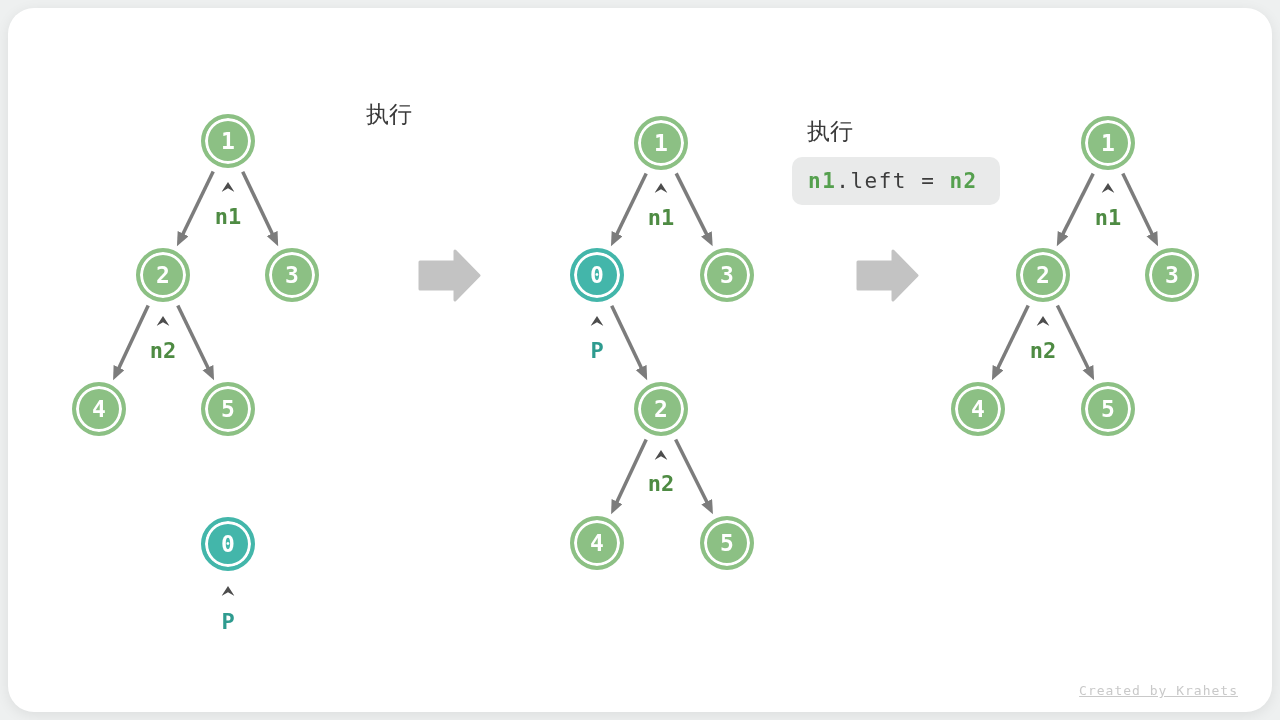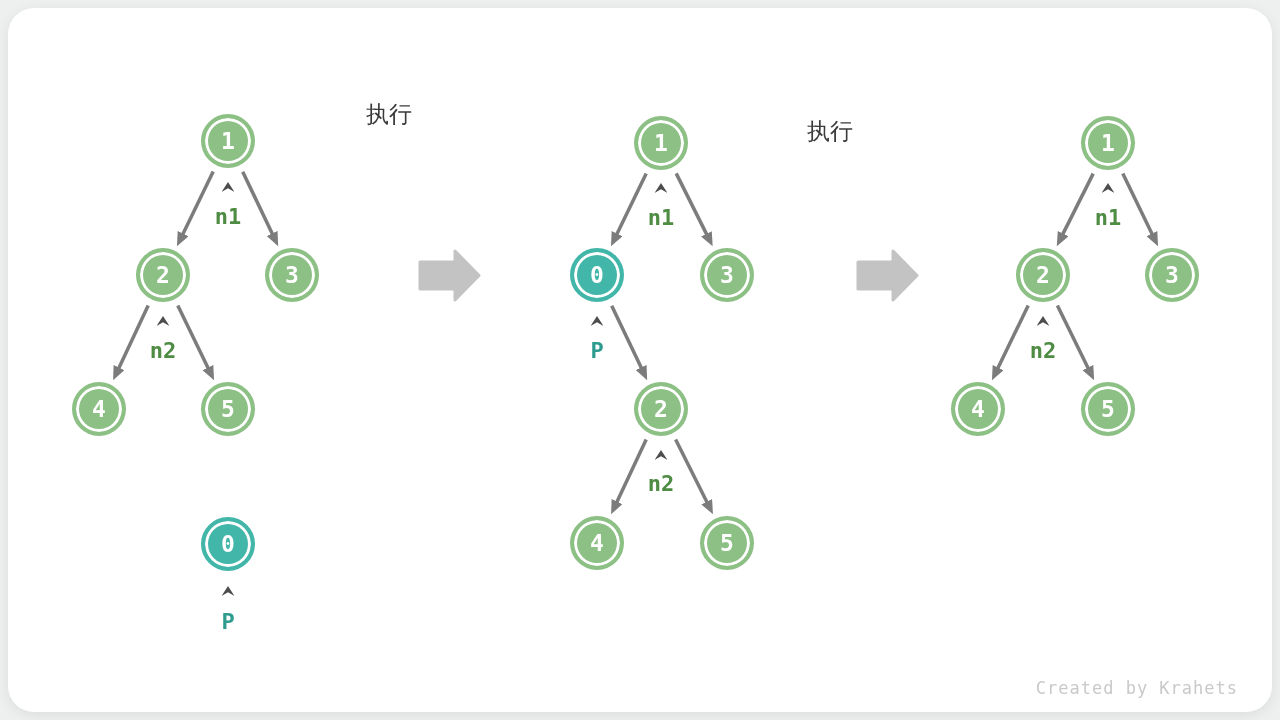--- a/index.html
+++ b/index.html
@@ -124,6 +124,9 @@
     <div class="exec-title" style="left:366px;top:99px">执行</div>
 
     <div class="exec-title" style="left:807px;top:116px">执行</div>
+    <div class="code-box" style="left:792px;top:157px;width:208px;height:48px">
+      <div class="code-line"><span class="kw-green">n1</span><span>.left = </span><span class="kw-green">n2</span></div>
+    </div>
 
     <div class="credit">Created by Krahets</div>
   </div>

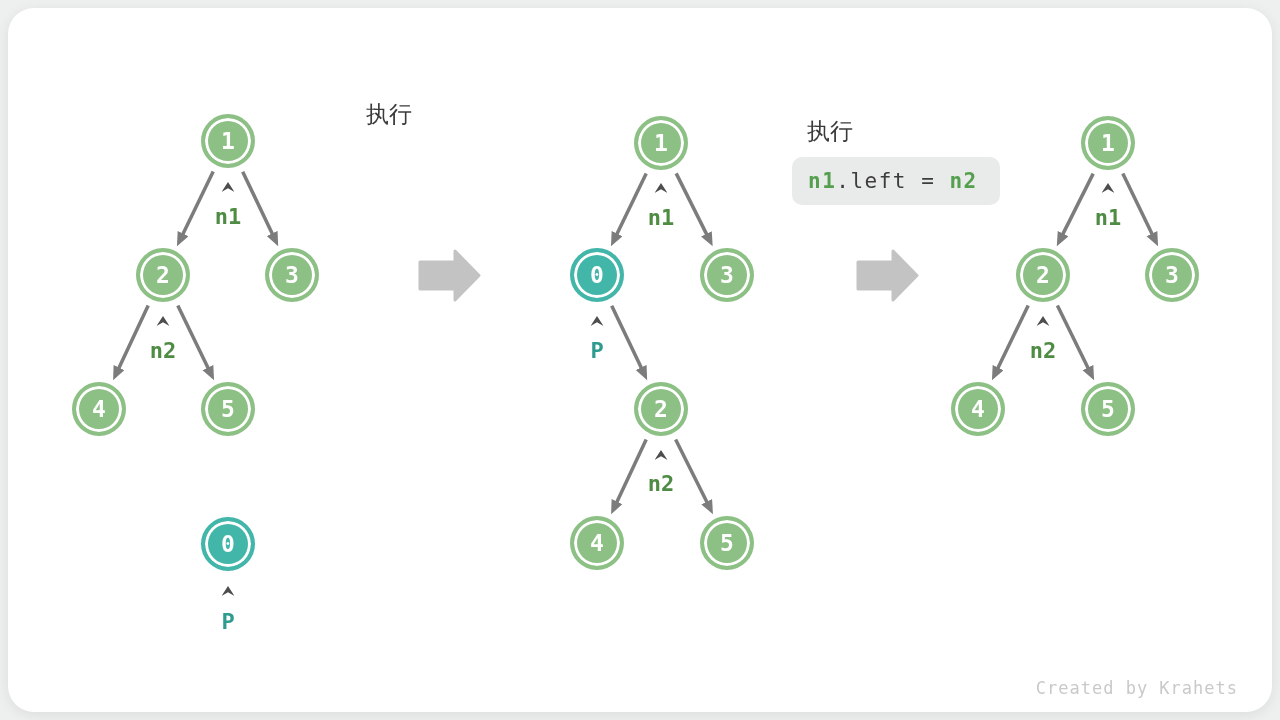--- a/index.html
+++ b/index.html
@@ -48,7 +48,7 @@
   .kw-teal{color:var(--code-teal);font-weight:700;}
 
   .credit{position:absolute;right:42px;bottom:22px;font-family:"DejaVu Sans Mono",monospace;
-         font-size:17px;letter-spacing:1px;color:var(--credit-gray);}
+         font-size:13px;letter-spacing:1px;color:var(--credit-gray);text-decoration:underline;}
 </style>
 </head>
 <body>

